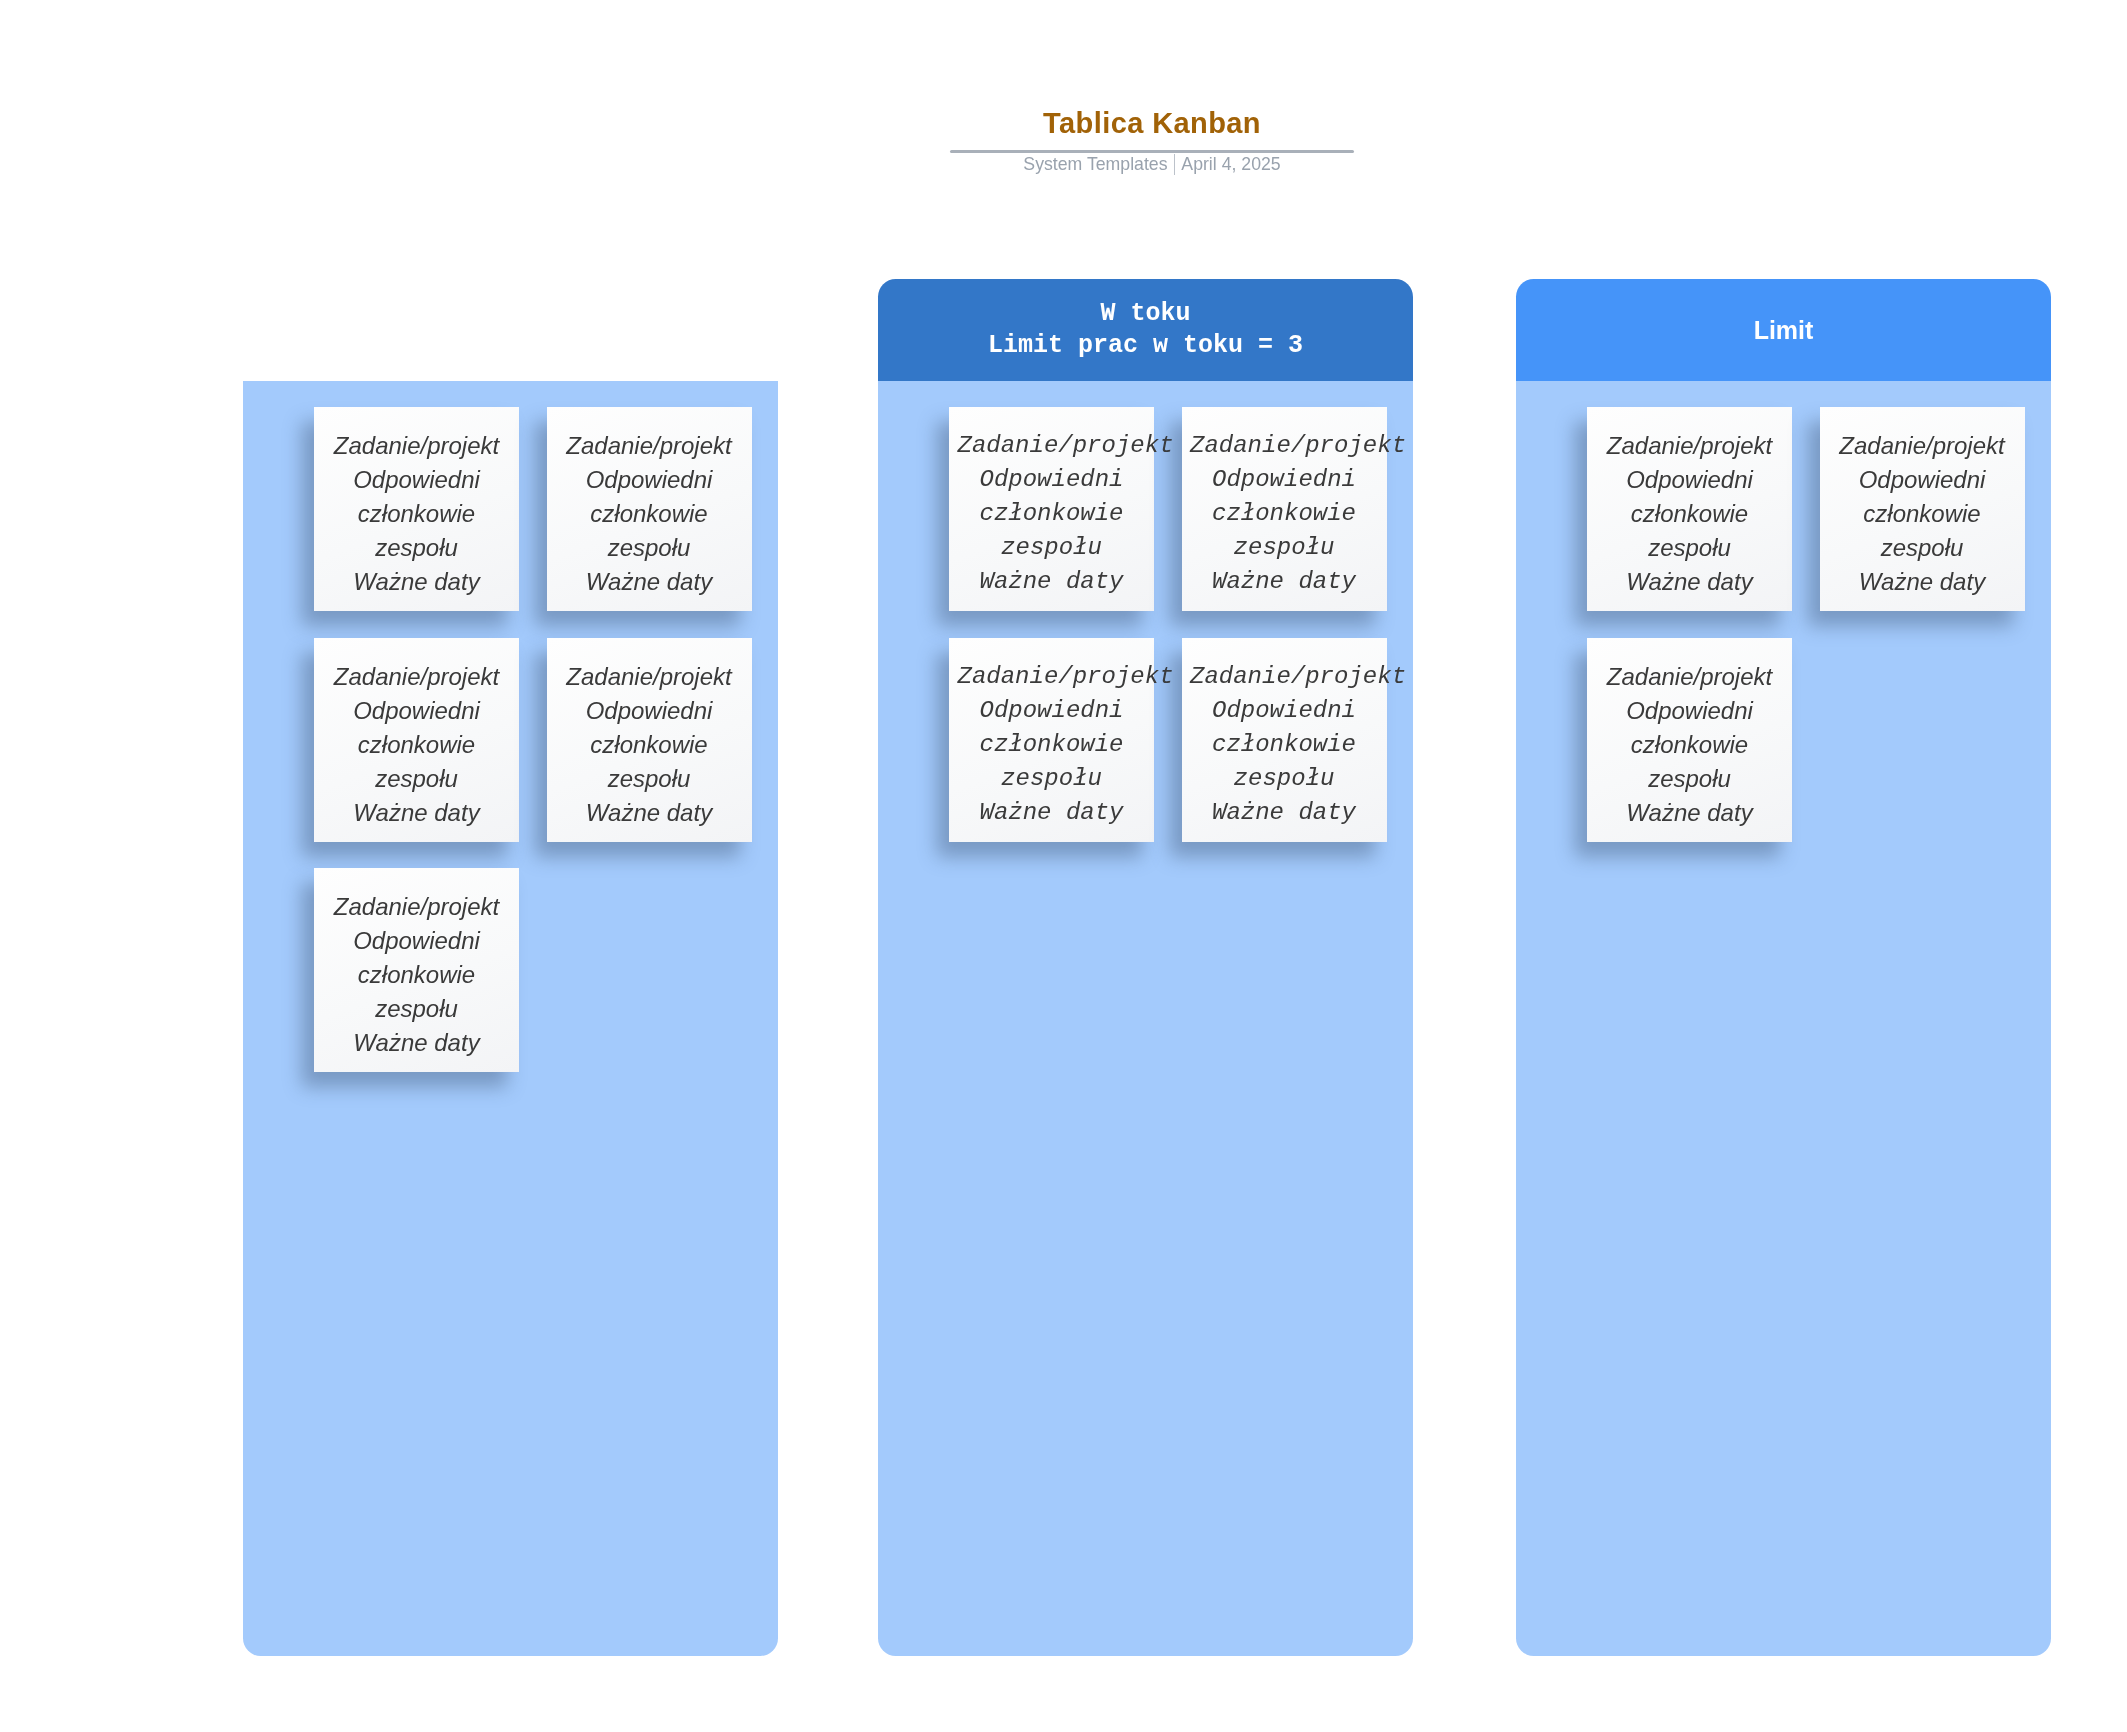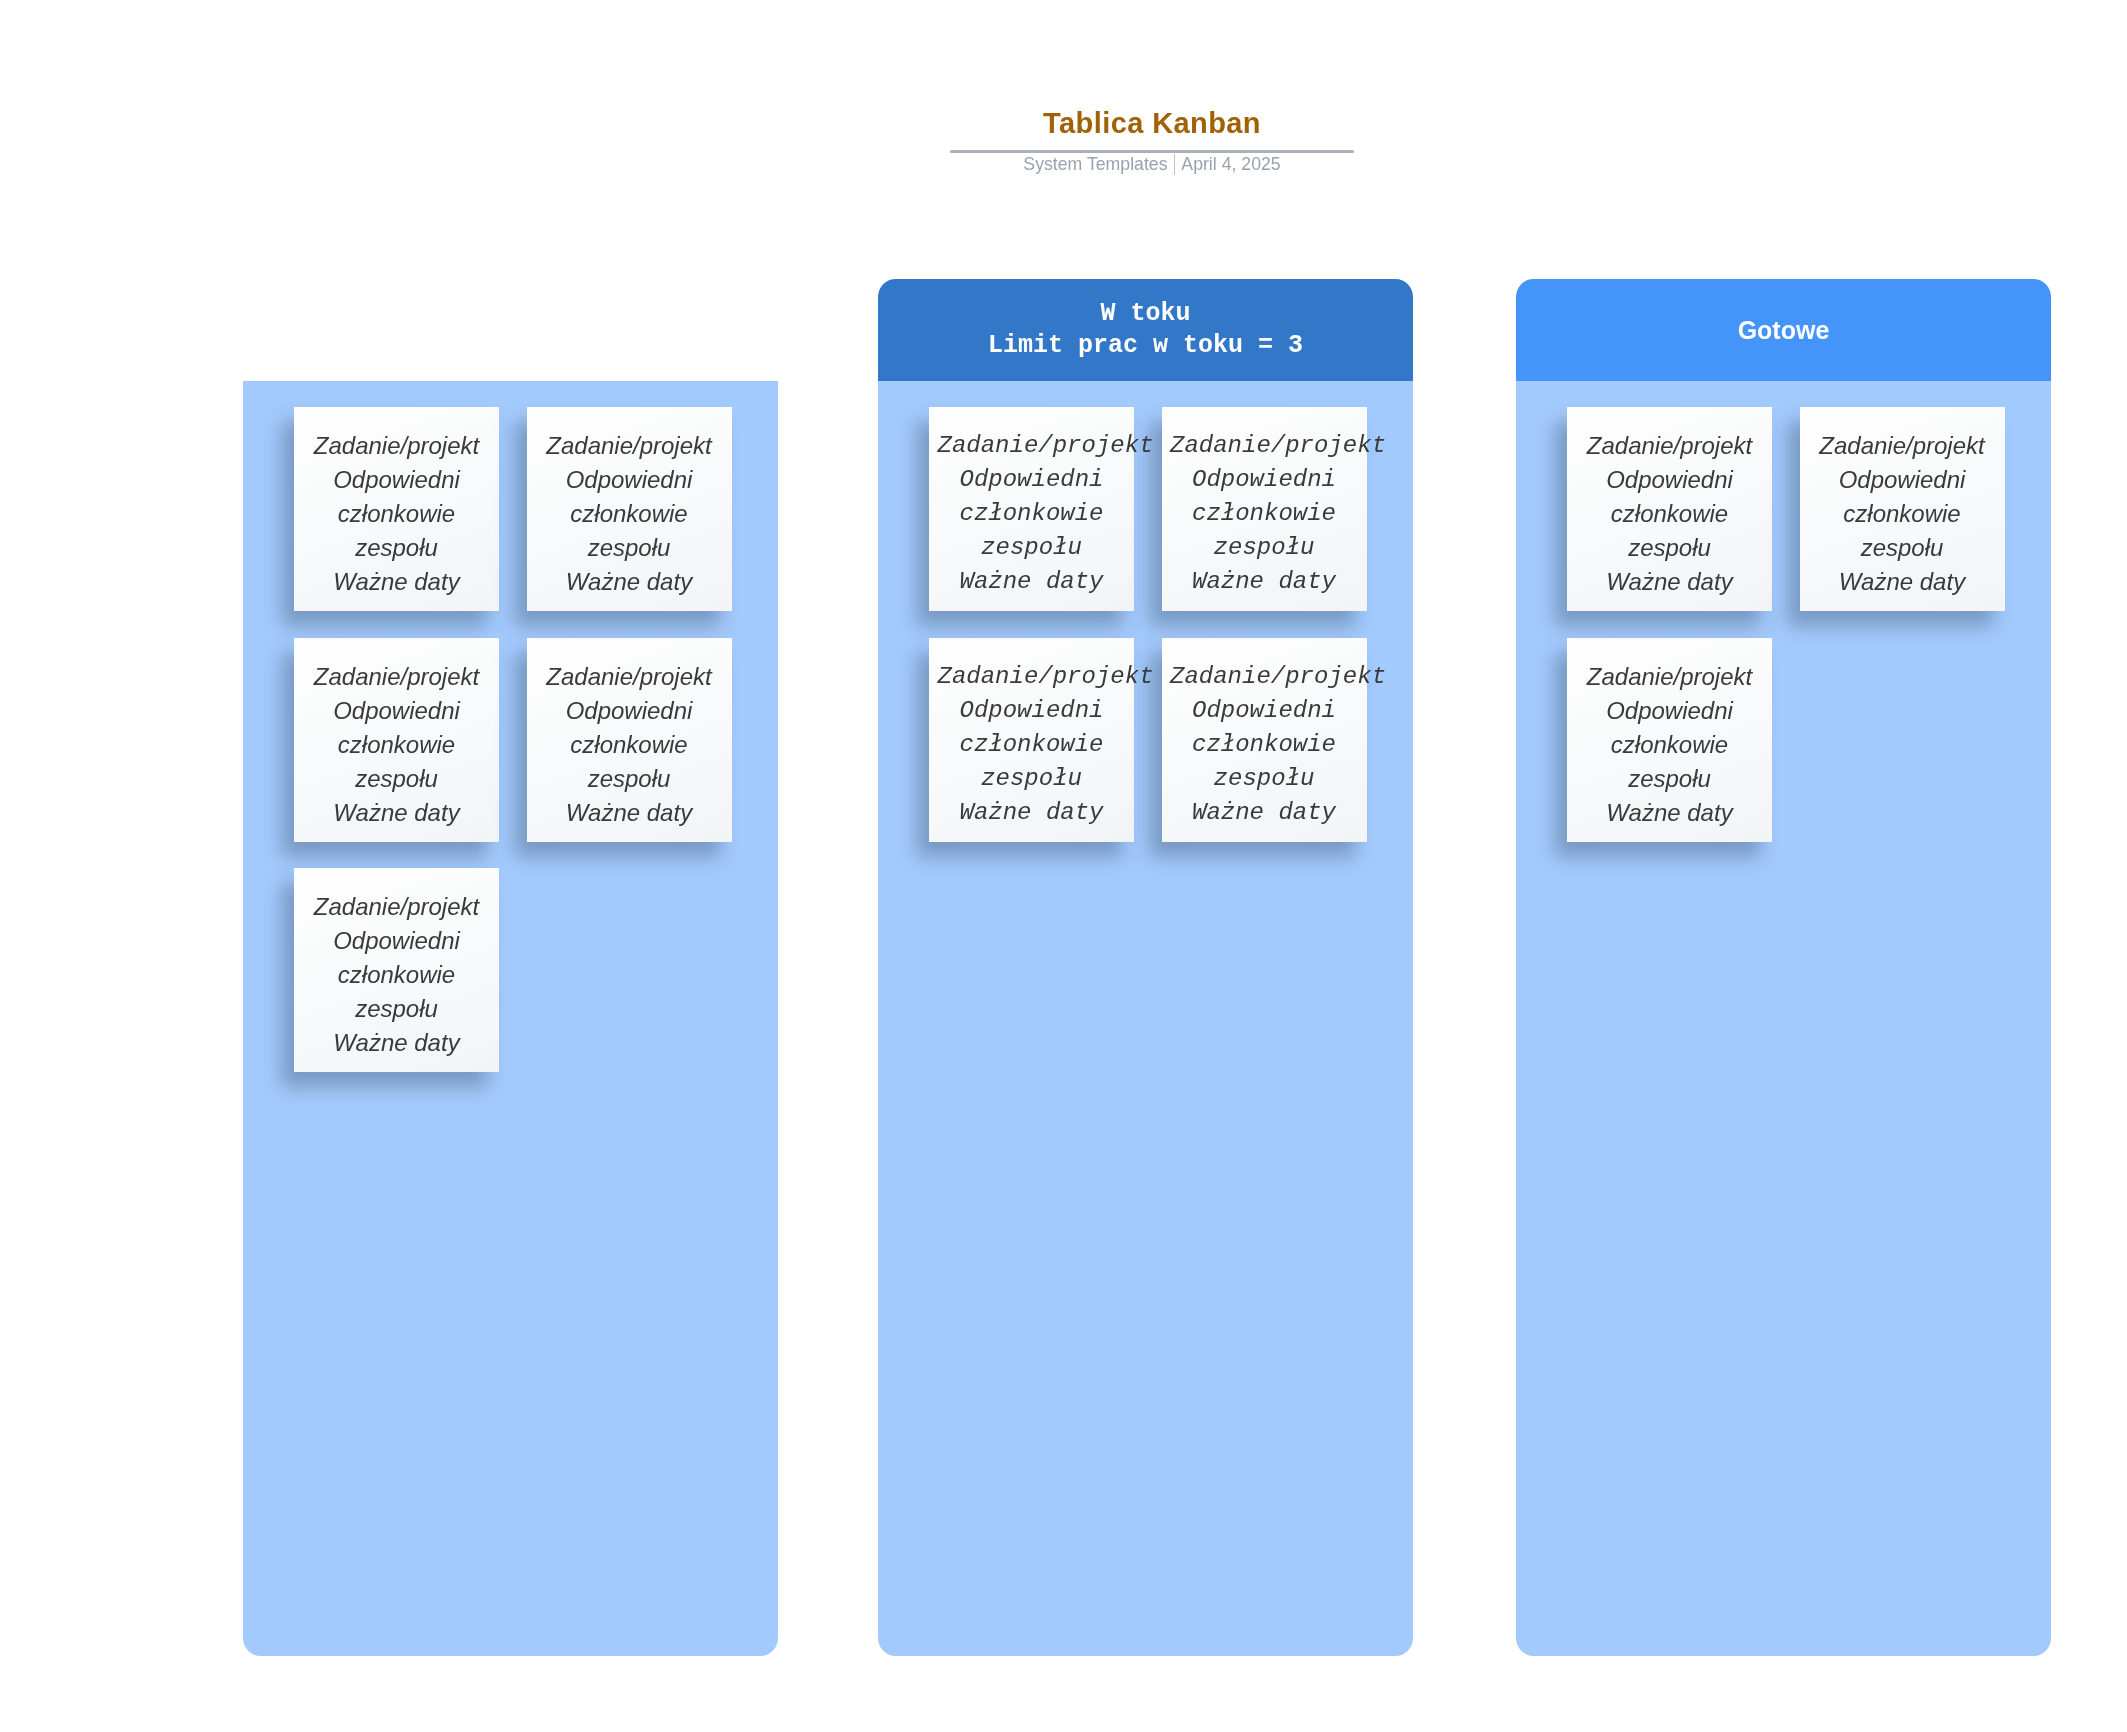--- a/index.html
+++ b/index.html
@@ -170,7 +170,7 @@
 
   <section class="column col-done">
     <div class="column-header">
-      <span>Gotowe</span>
+      <span>Limit</span>
     </div>
     <div class="column-body">
       <div class="cards">

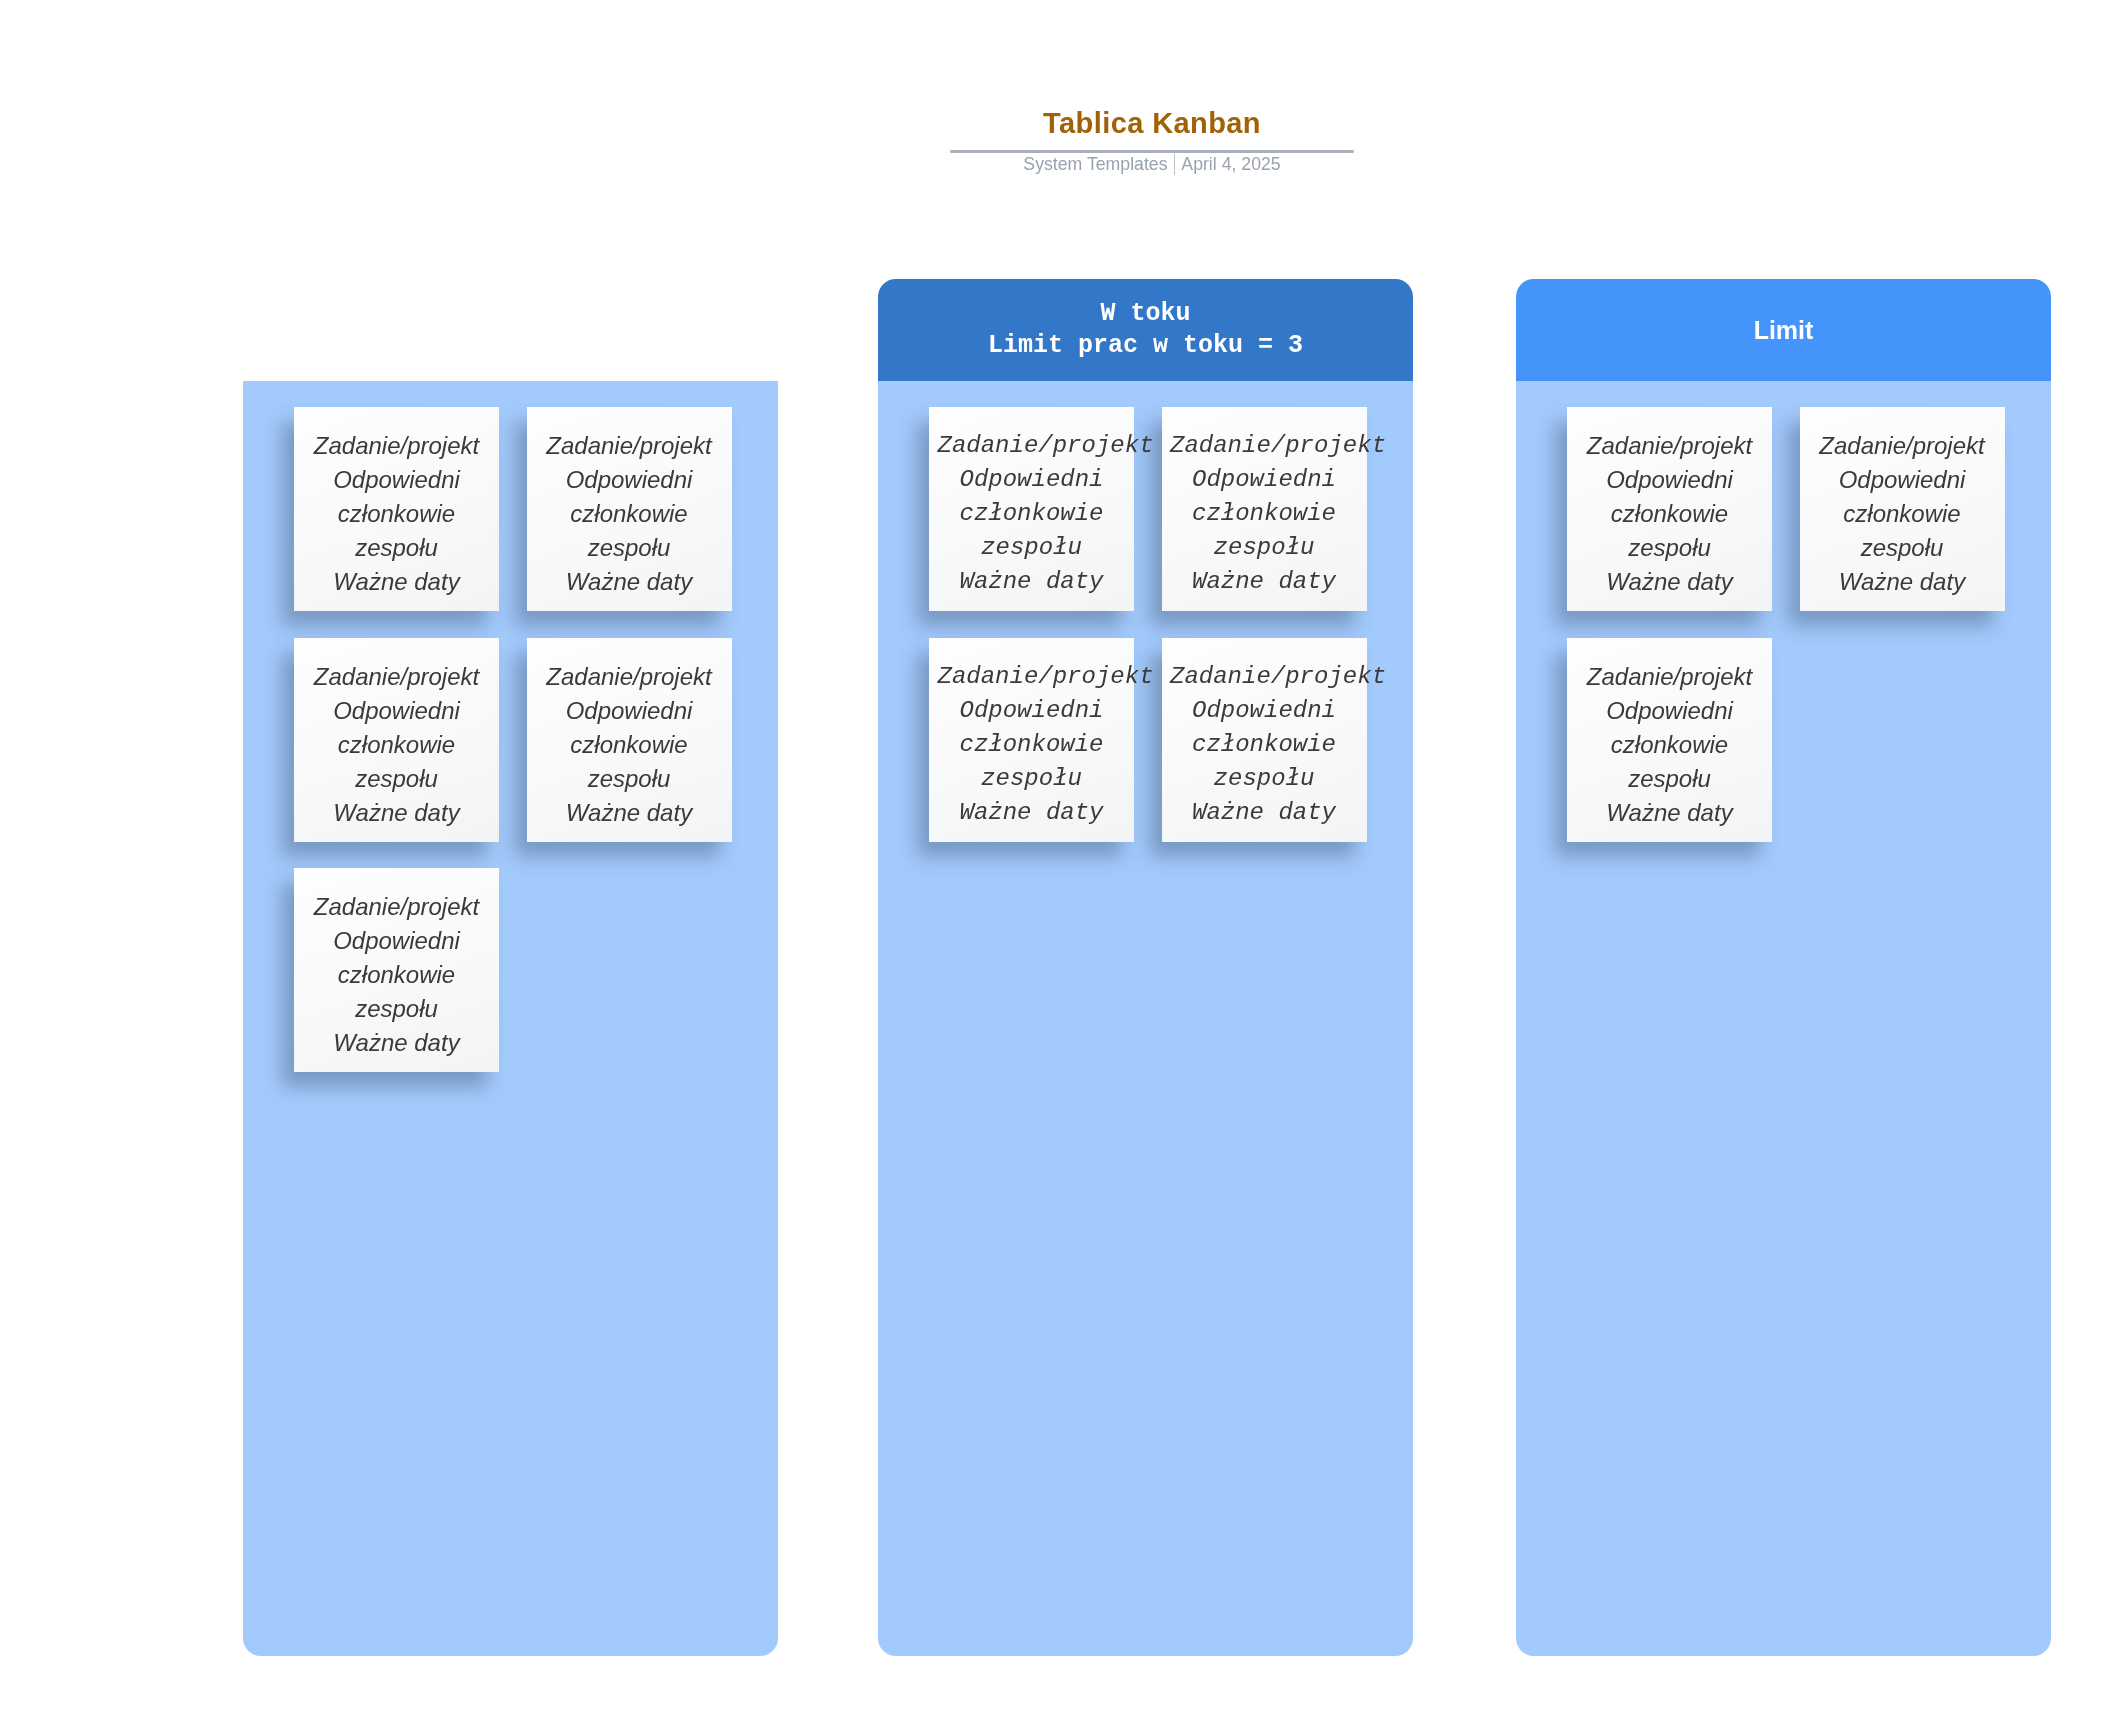--- a/index.html
+++ b/index.html
@@ -63,7 +63,7 @@
     width: 205px; height: 204px;
     background: linear-gradient(160deg, #fefefe 0%, #f8f9fa 55%, #f3f4f6 100%);
     box-shadow: -12.4px 15px 17.7px rgba(58, 79, 110, 0.40);
-    display: flex; align-items: center; justify-content: center;
+    display: flex; align-items: center; justify-content: center; margin-left: 20px;
   }
   .card-text {
     width: 188px; padding-top: 10.6px;

